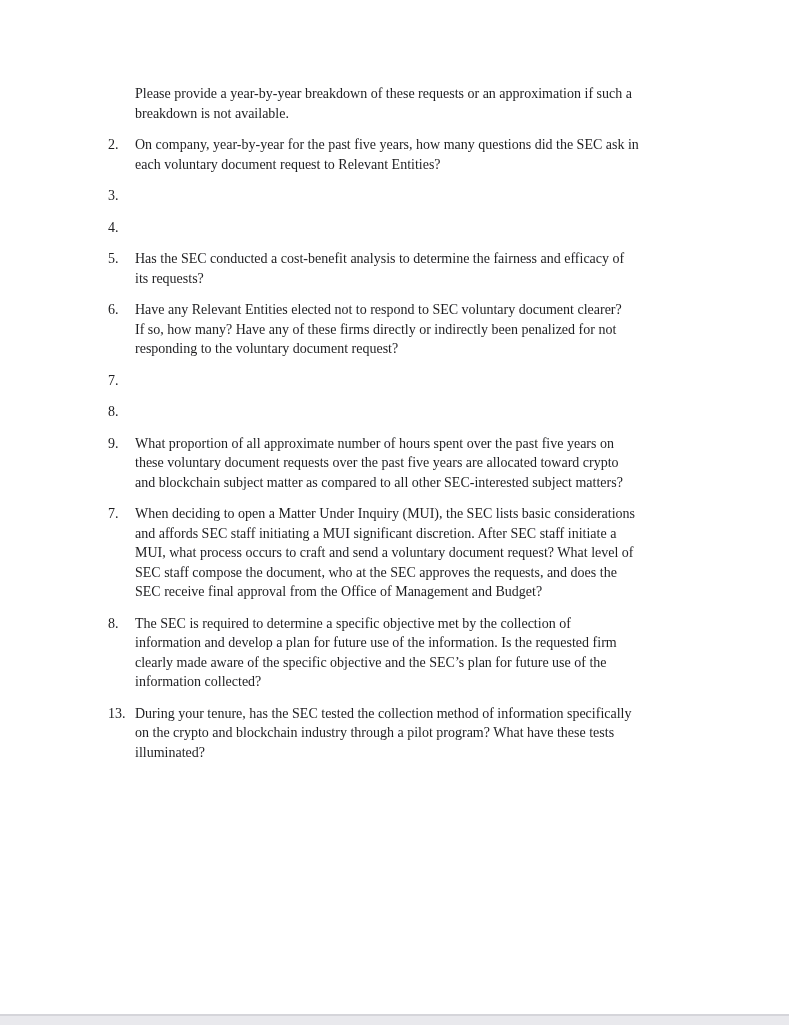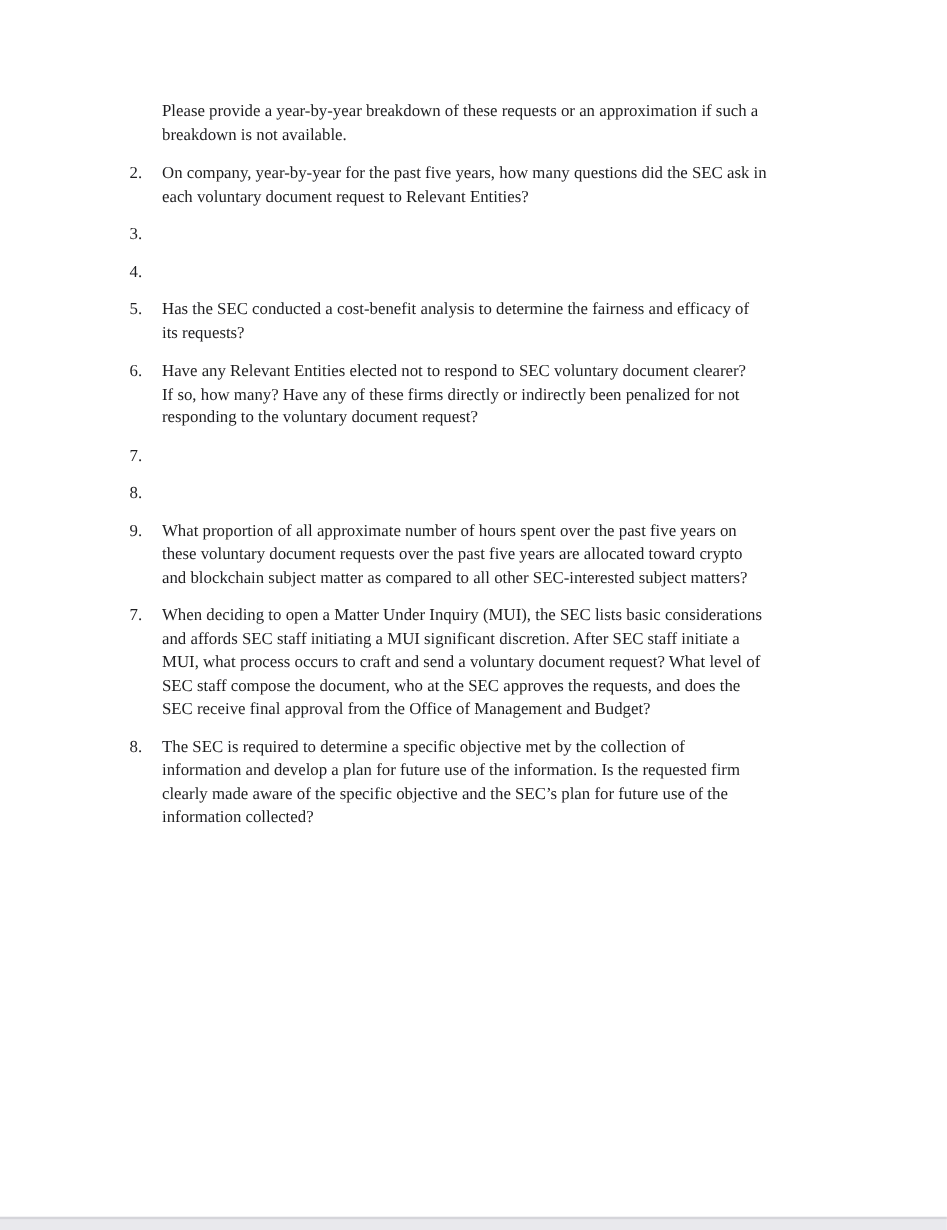--- a/index.html
+++ b/index.html
@@ -122,6 +122,12 @@
     </div>
 
 
+    <div class="question">
+      <span class="q-num">13.</span>
+      <div class="q-text">During your tenure, has the SEC tested the collection method of information specifically
+on the crypto and blockchain industry through a pilot program? What have these tests
+illuminated?</div>
+    </div>
 
   </div>
 

